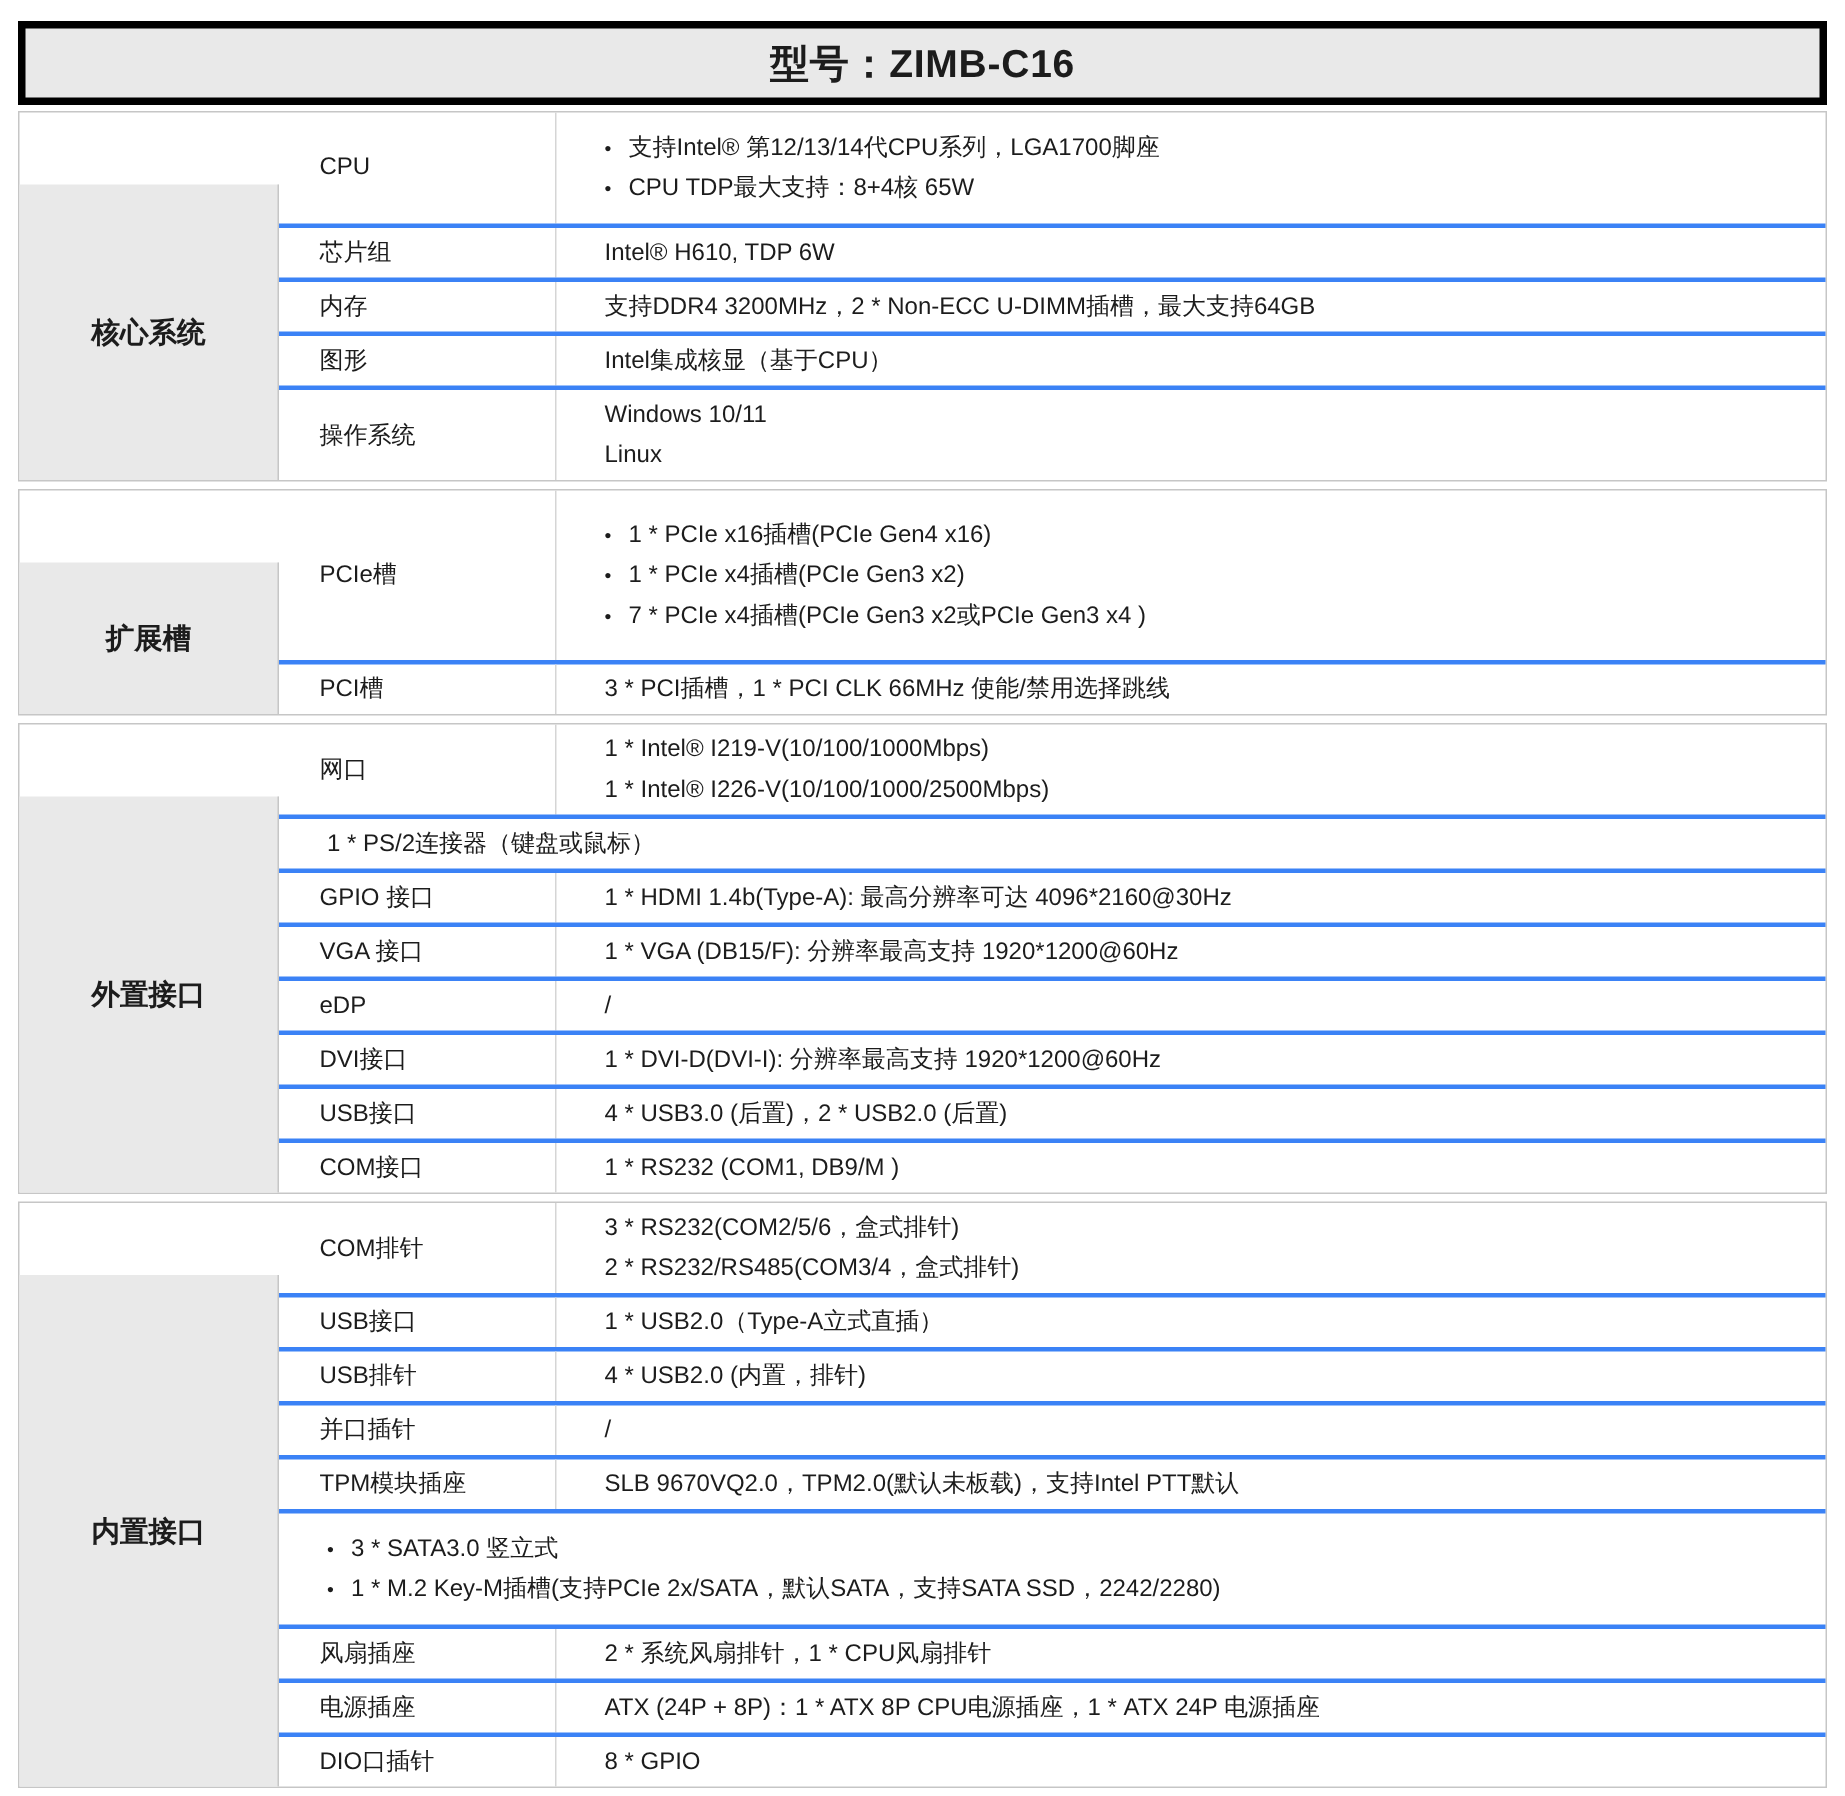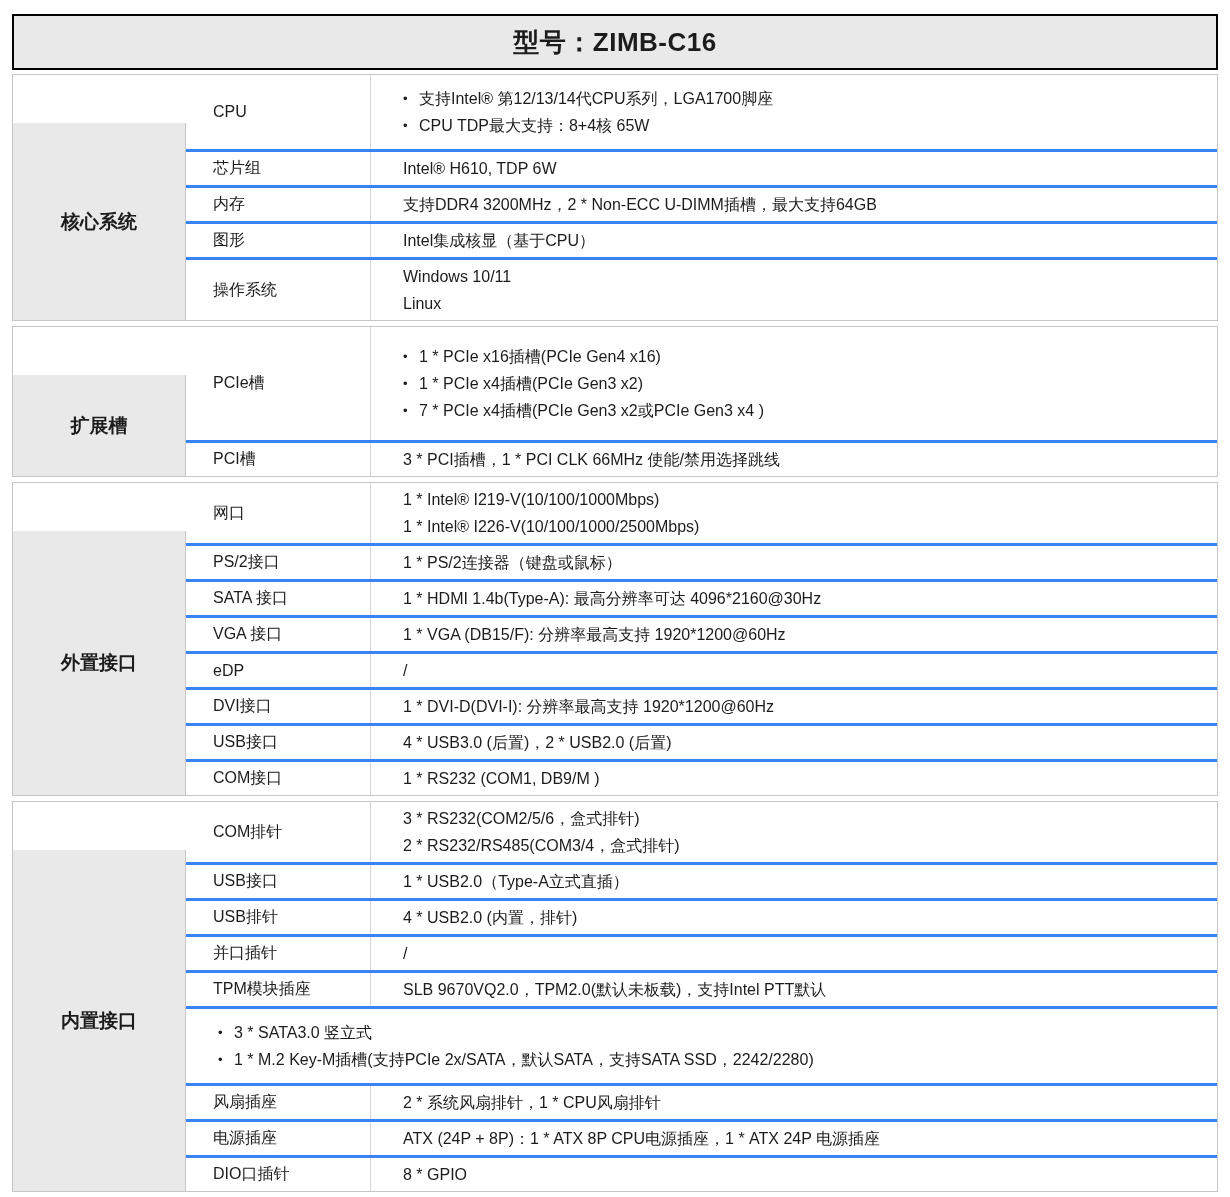--- a/index.html
+++ b/index.html
@@ -15,7 +15,7 @@
   }
   .title-bar {
     background: #e9e9e9;
-    border: 2px solid #000000;
+    border: 5px solid #000000;
     height: 56px;
     display: flex;
     align-items: center;

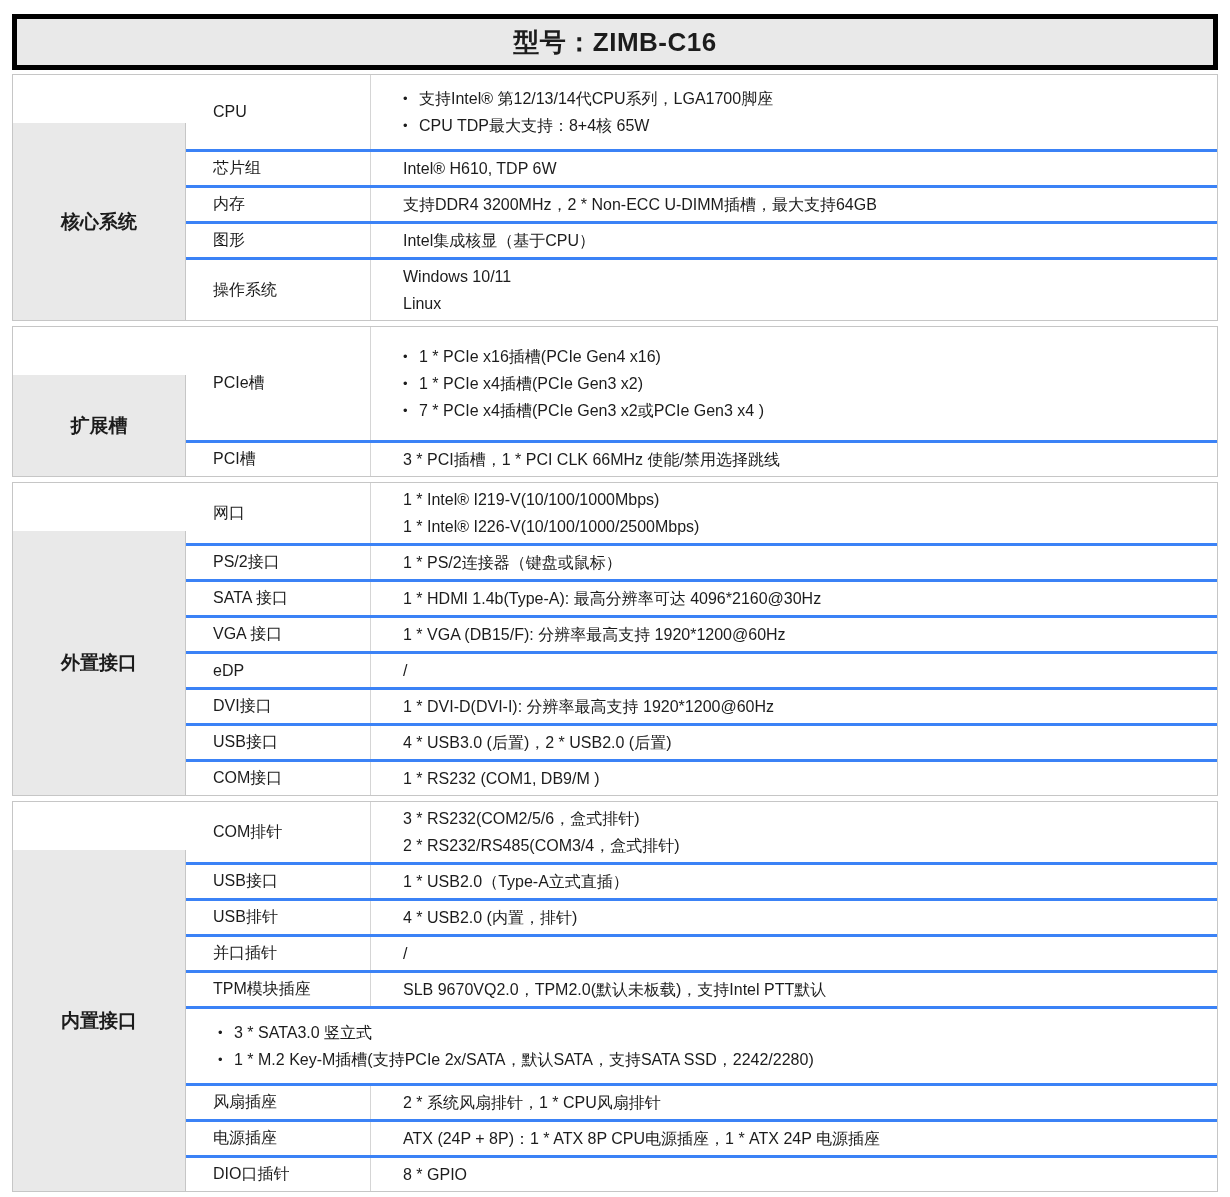--- a/index.html
+++ b/index.html
@@ -177,7 +177,6 @@
   </div>
 
   <div class="row">
-    <div class="cell label">PS/2接口</div>
     <div class="cell value">
               <div class="line">1 * PS/2连接器（键盘或鼠标）</div>
             </div>

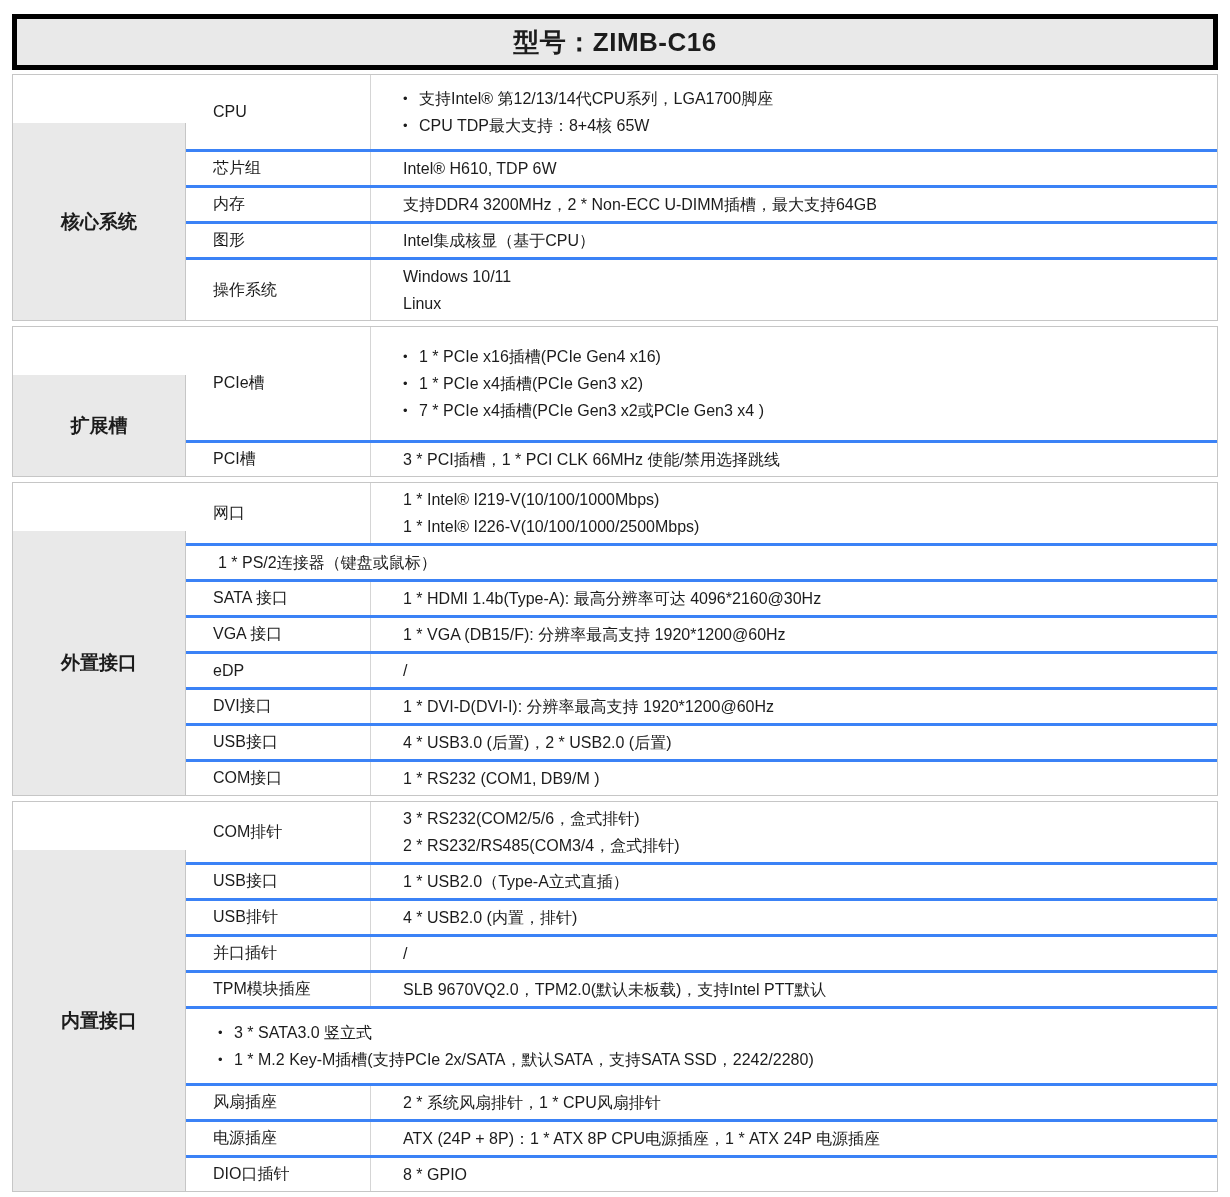--- a/index.html
+++ b/index.html
@@ -183,7 +183,7 @@
   </div>
 
   <div class="row">
-    <div class="cell label">SATA 接口</div>
+    <div class="cell label">GPIO 接口</div>
     <div class="cell value">
               <div class="line">1 * HDMI 1.4b(Type-A): 最高分辨率可达 4096*2160@30Hz</div>
             </div>

